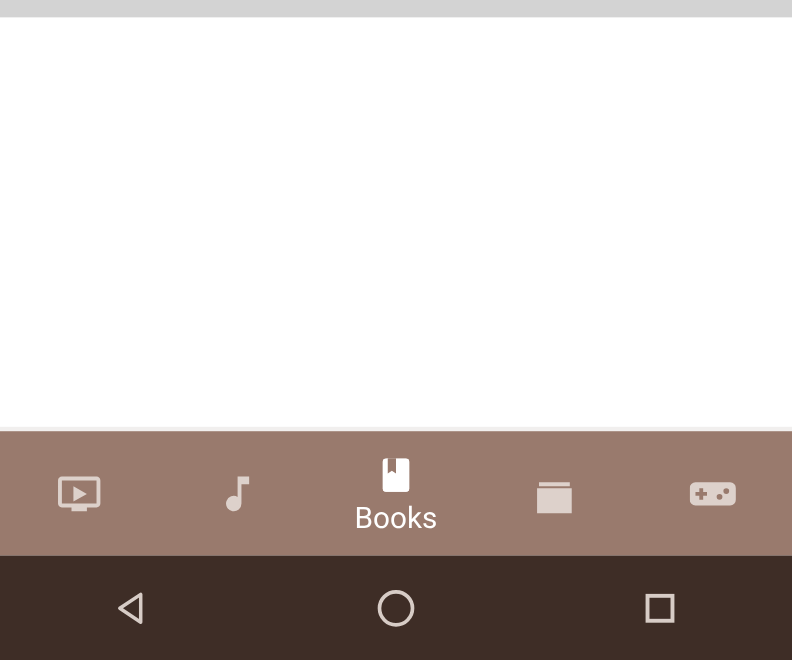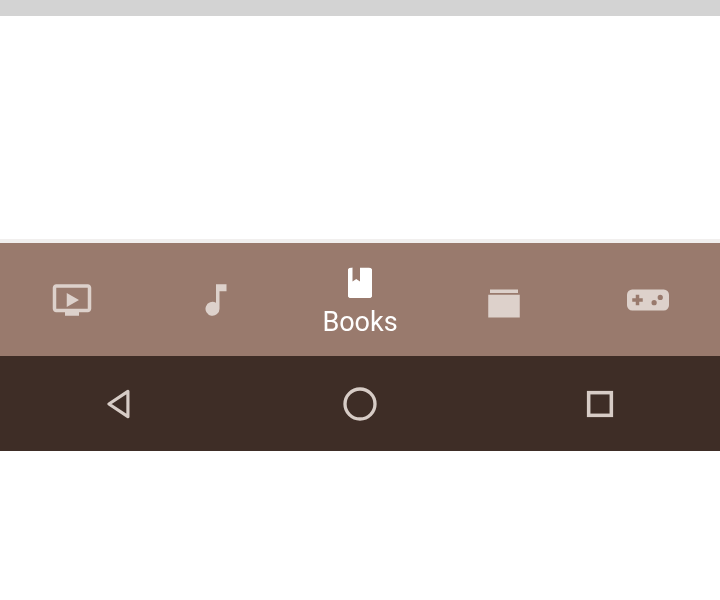--- a/index.html
+++ b/index.html
@@ -15,7 +15,7 @@
     display: flex;
     flex-direction: column;
     width: 720px;
-    height: 451px;
+    height: 600px;
   }
   .zigzag {
     height: 16px;

